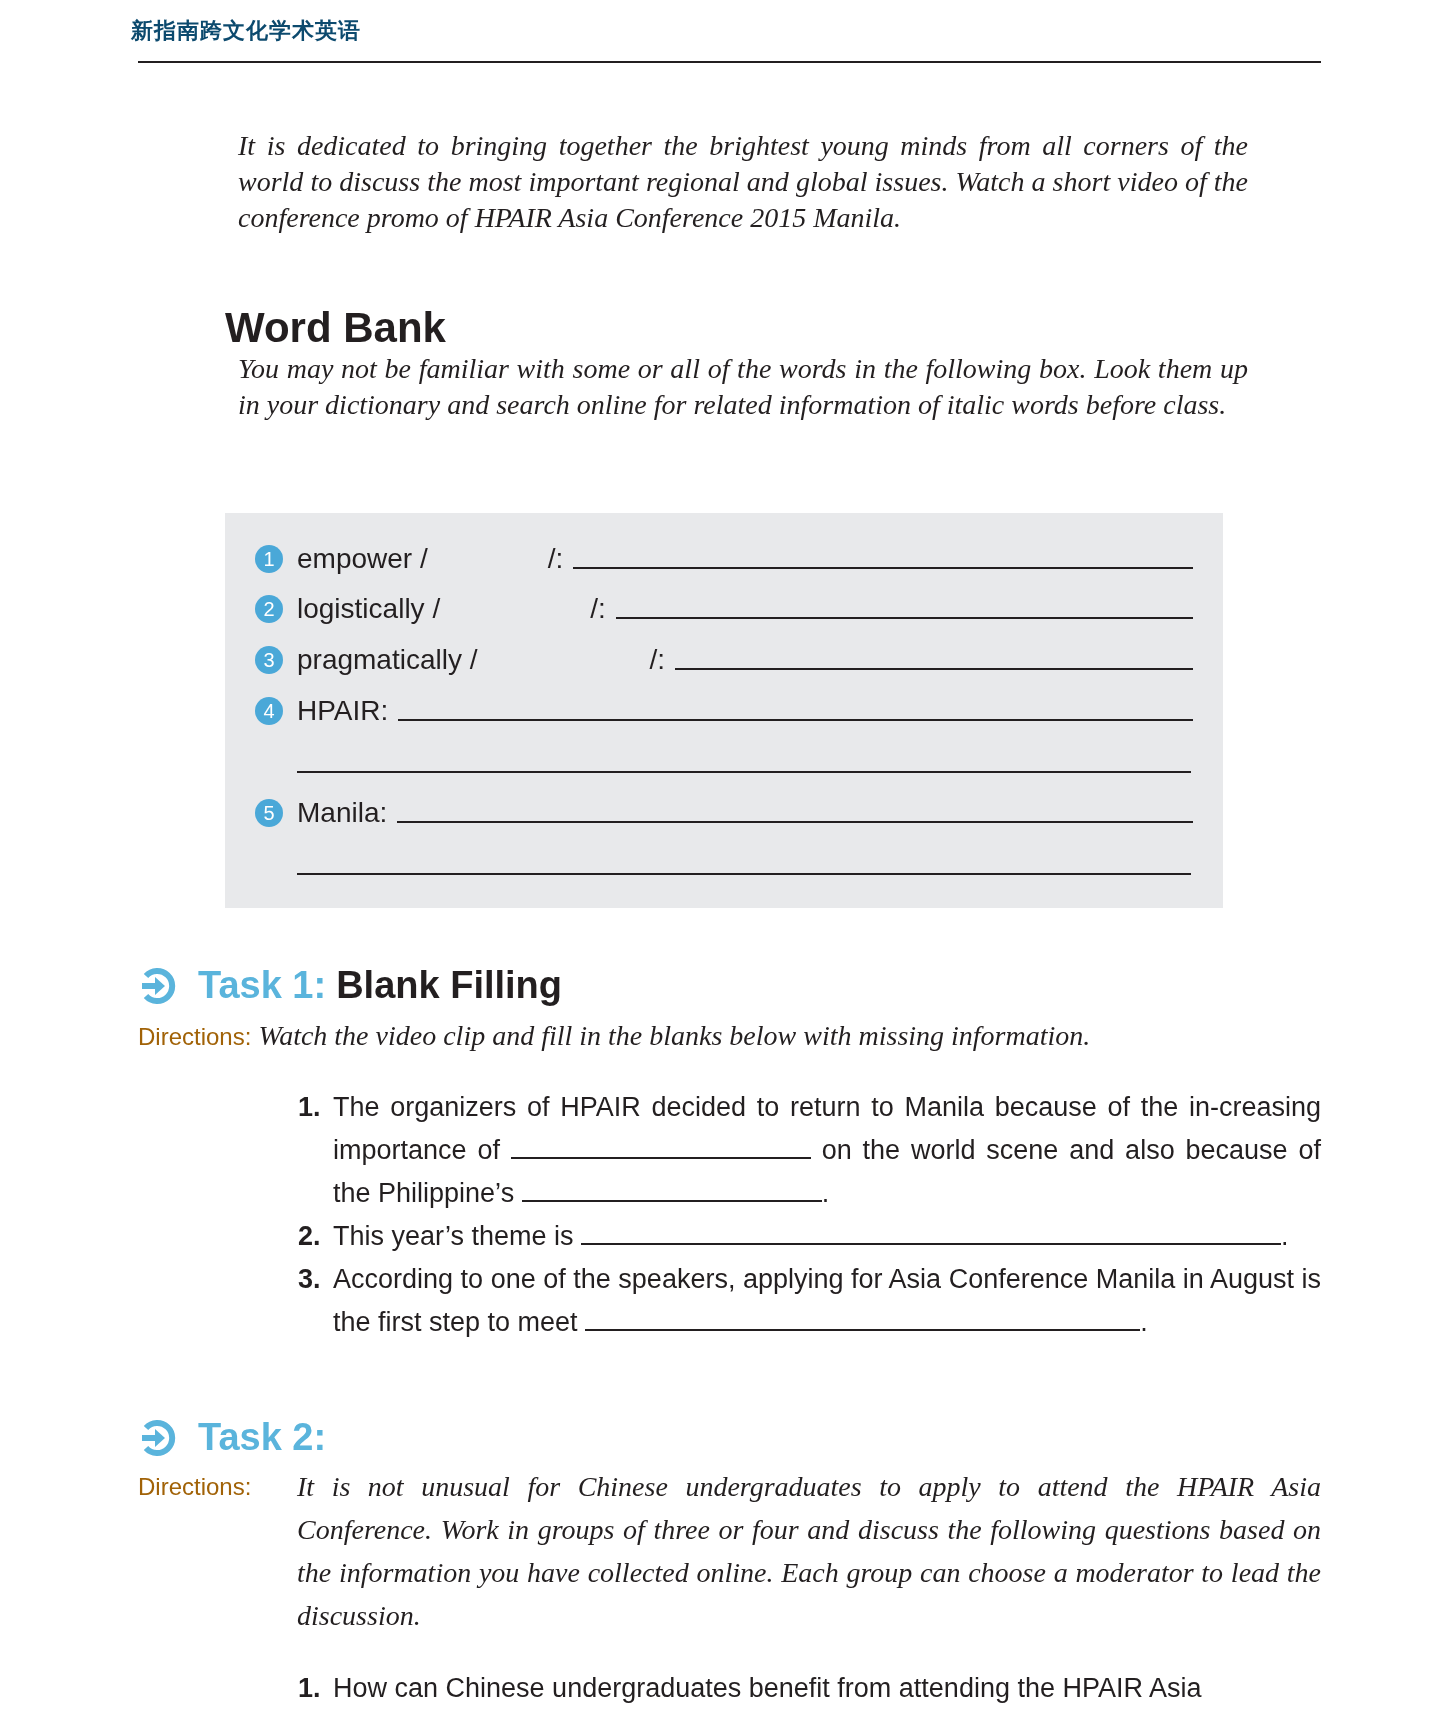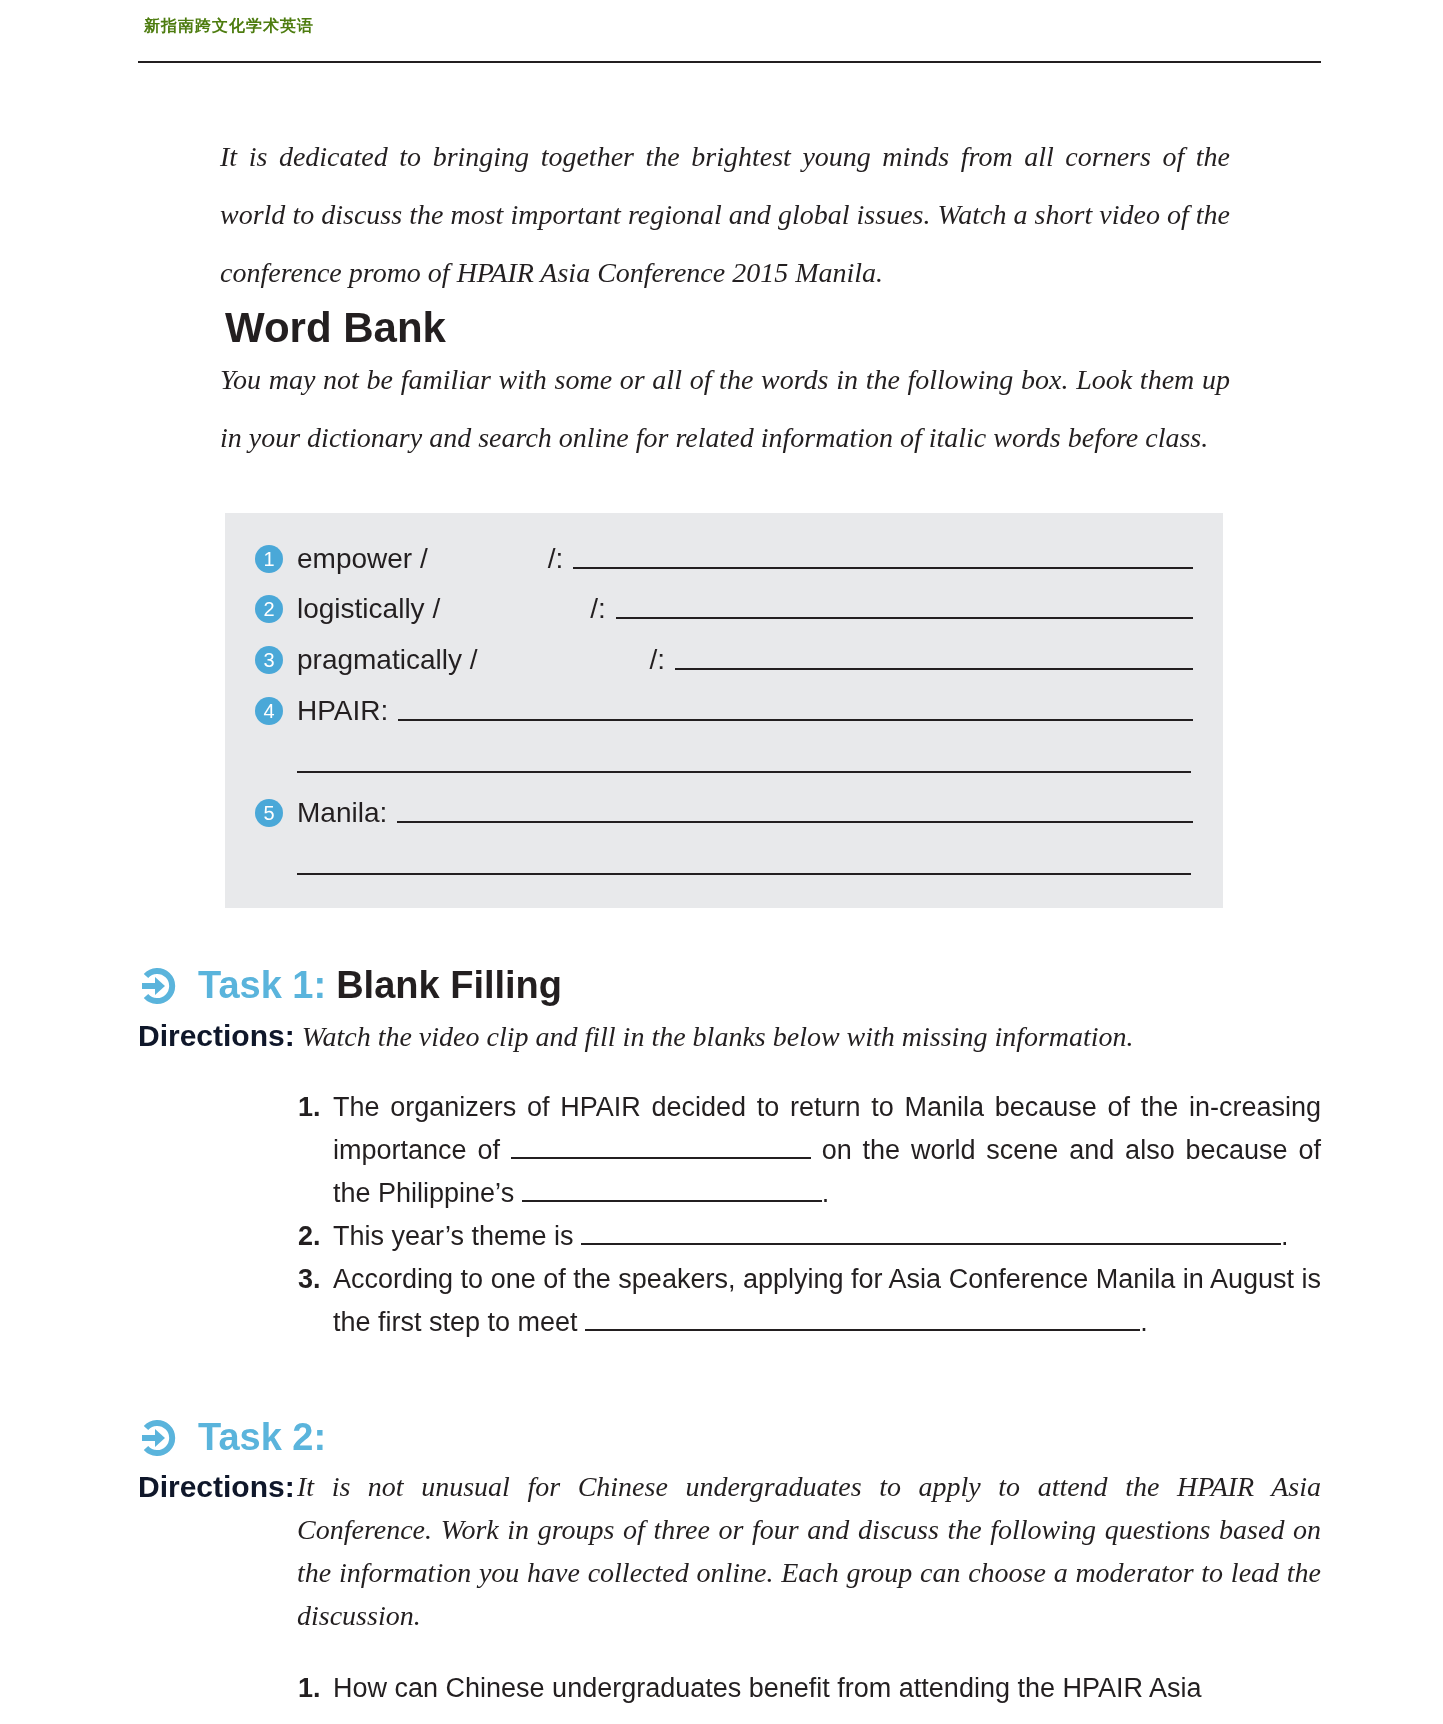--- a/index.html
+++ b/index.html
@@ -5,7 +5,7 @@
   html, body { margin: 0; padding: 0; background: #ffffff; }
   body { width: 1443px; height: 1724px; position: relative; overflow: hidden; color: #231f20; }
   .abs { position: absolute; }
-  .header-title { left: 144px; top: 16px; font-family: "DejaVu Sans", sans-serif; font-size: 16px; font-weight: bold; color: #4d7c0f; letter-spacing: 1px; }
+  .header-title { left: 131px; top: 16px; font-family: "DejaVu Sans", sans-serif; font-size: 22px; font-weight: bold; color: #0c4a6e; letter-spacing: 1px; }
   .header-rule { left: 138px; top: 61px; width: 1183px; height: 2px; background: #231f20; }
   .serif-it { font-family: "Liberation Serif", serif; font-style: italic; font-size: 28px; color: #231f20; }
   .para { left: 220px; width: 1010px; line-height: 58px; text-align: justify; }

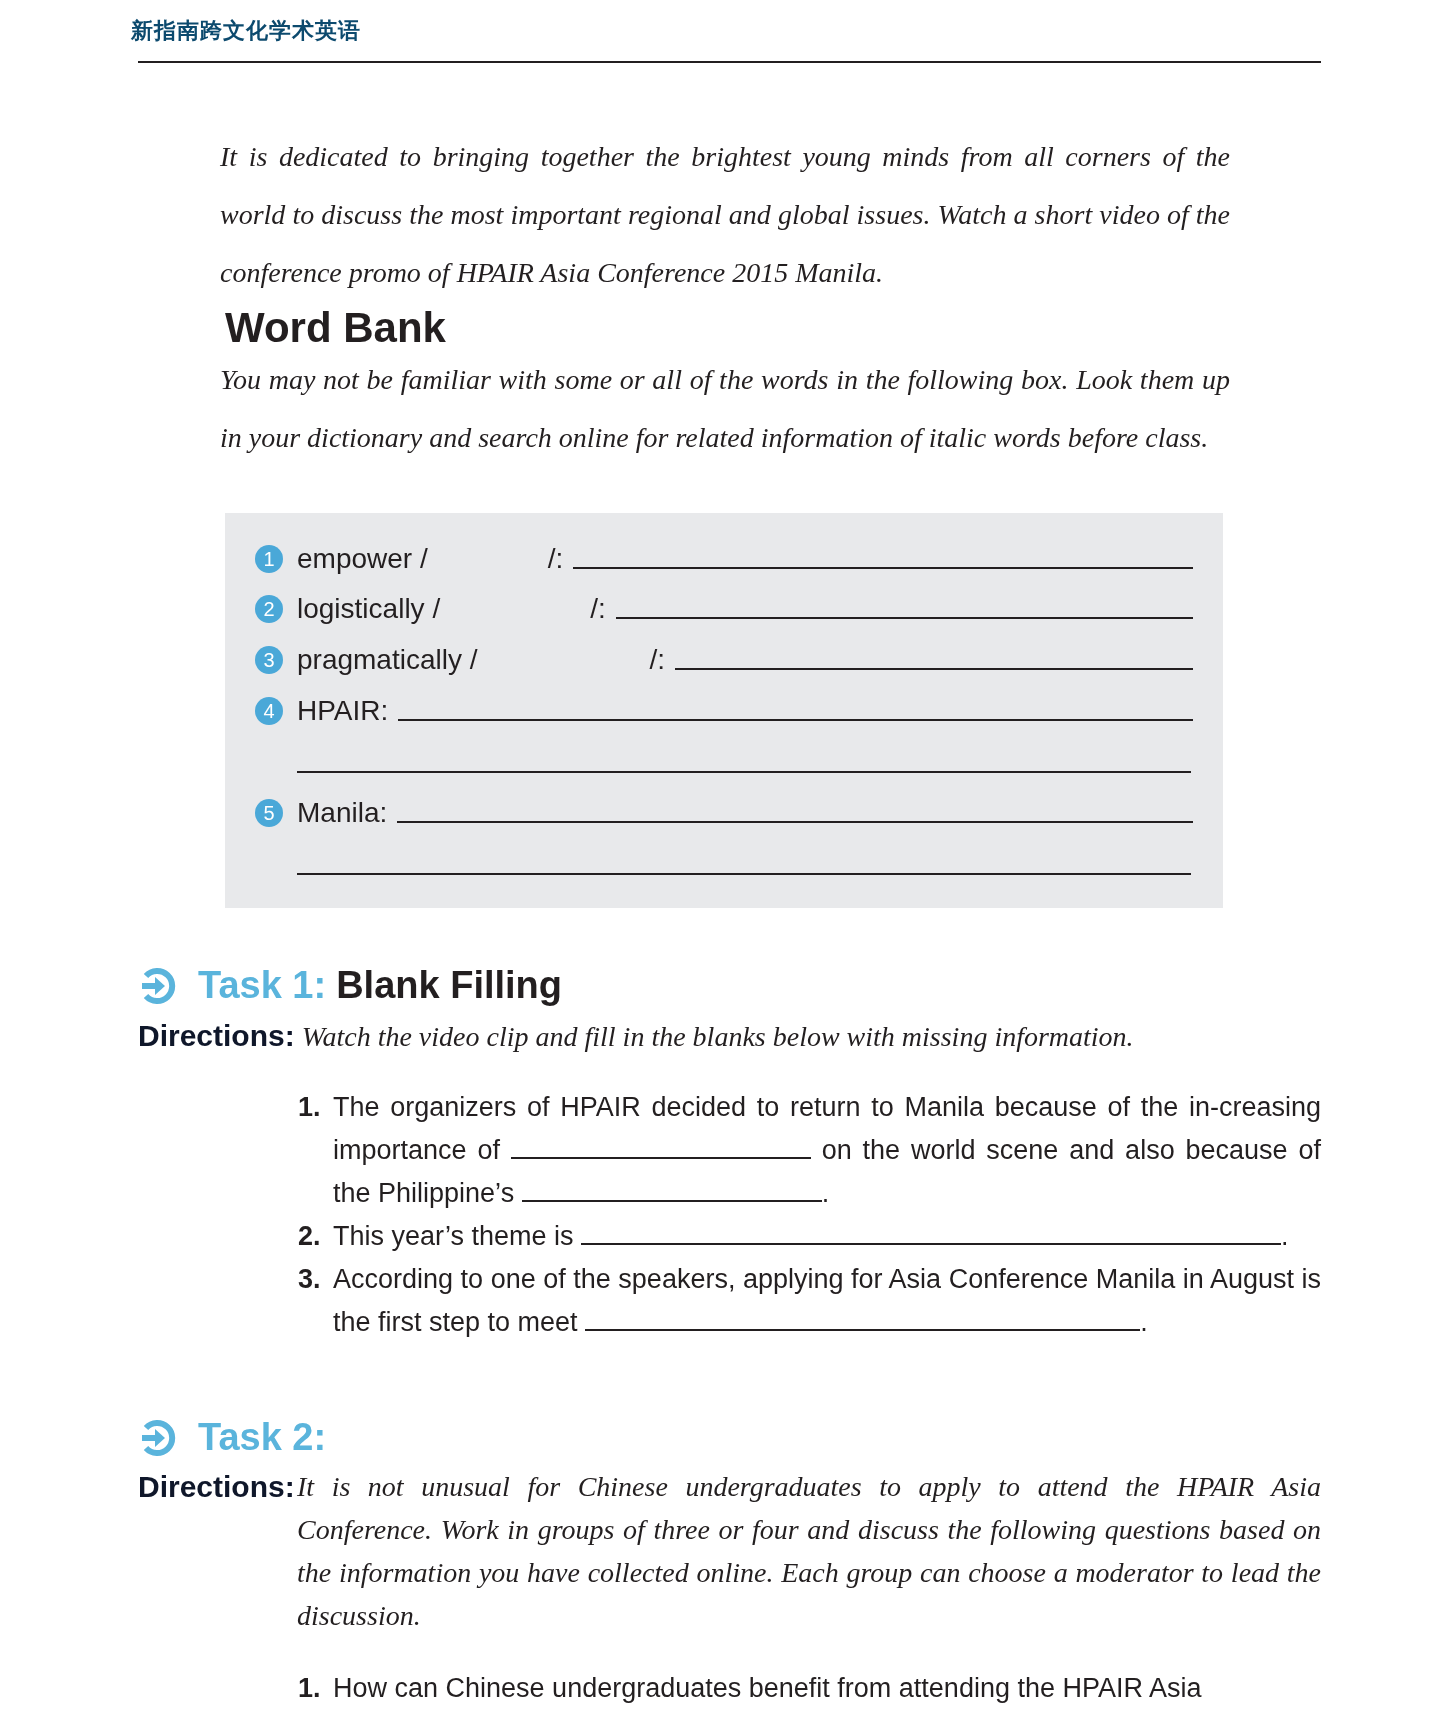--- a/index.html
+++ b/index.html
@@ -8,7 +8,7 @@
   .header-title { left: 131px; top: 16px; font-family: "DejaVu Sans", sans-serif; font-size: 22px; font-weight: bold; color: #0c4a6e; letter-spacing: 1px; }
   .header-rule { left: 138px; top: 61px; width: 1183px; height: 2px; background: #231f20; }
   .serif-it { font-family: "Liberation Serif", serif; font-style: italic; font-size: 28px; color: #231f20; }
-  .para { left: 220px; width: 1010px; line-height: 58px; text-align: justify; }
+  .para { left: 238px; width: 1010px; line-height: 36px; text-align: justify; }
   .para1 { top: 128px; }
   .wb-title { left: 225px; width: 1010px; top: 304px; text-align: left; font-family: "Liberation Sans", sans-serif; font-weight: bold; font-size: 42px; color: #231f20; }
   .para2 { top: 351px; }

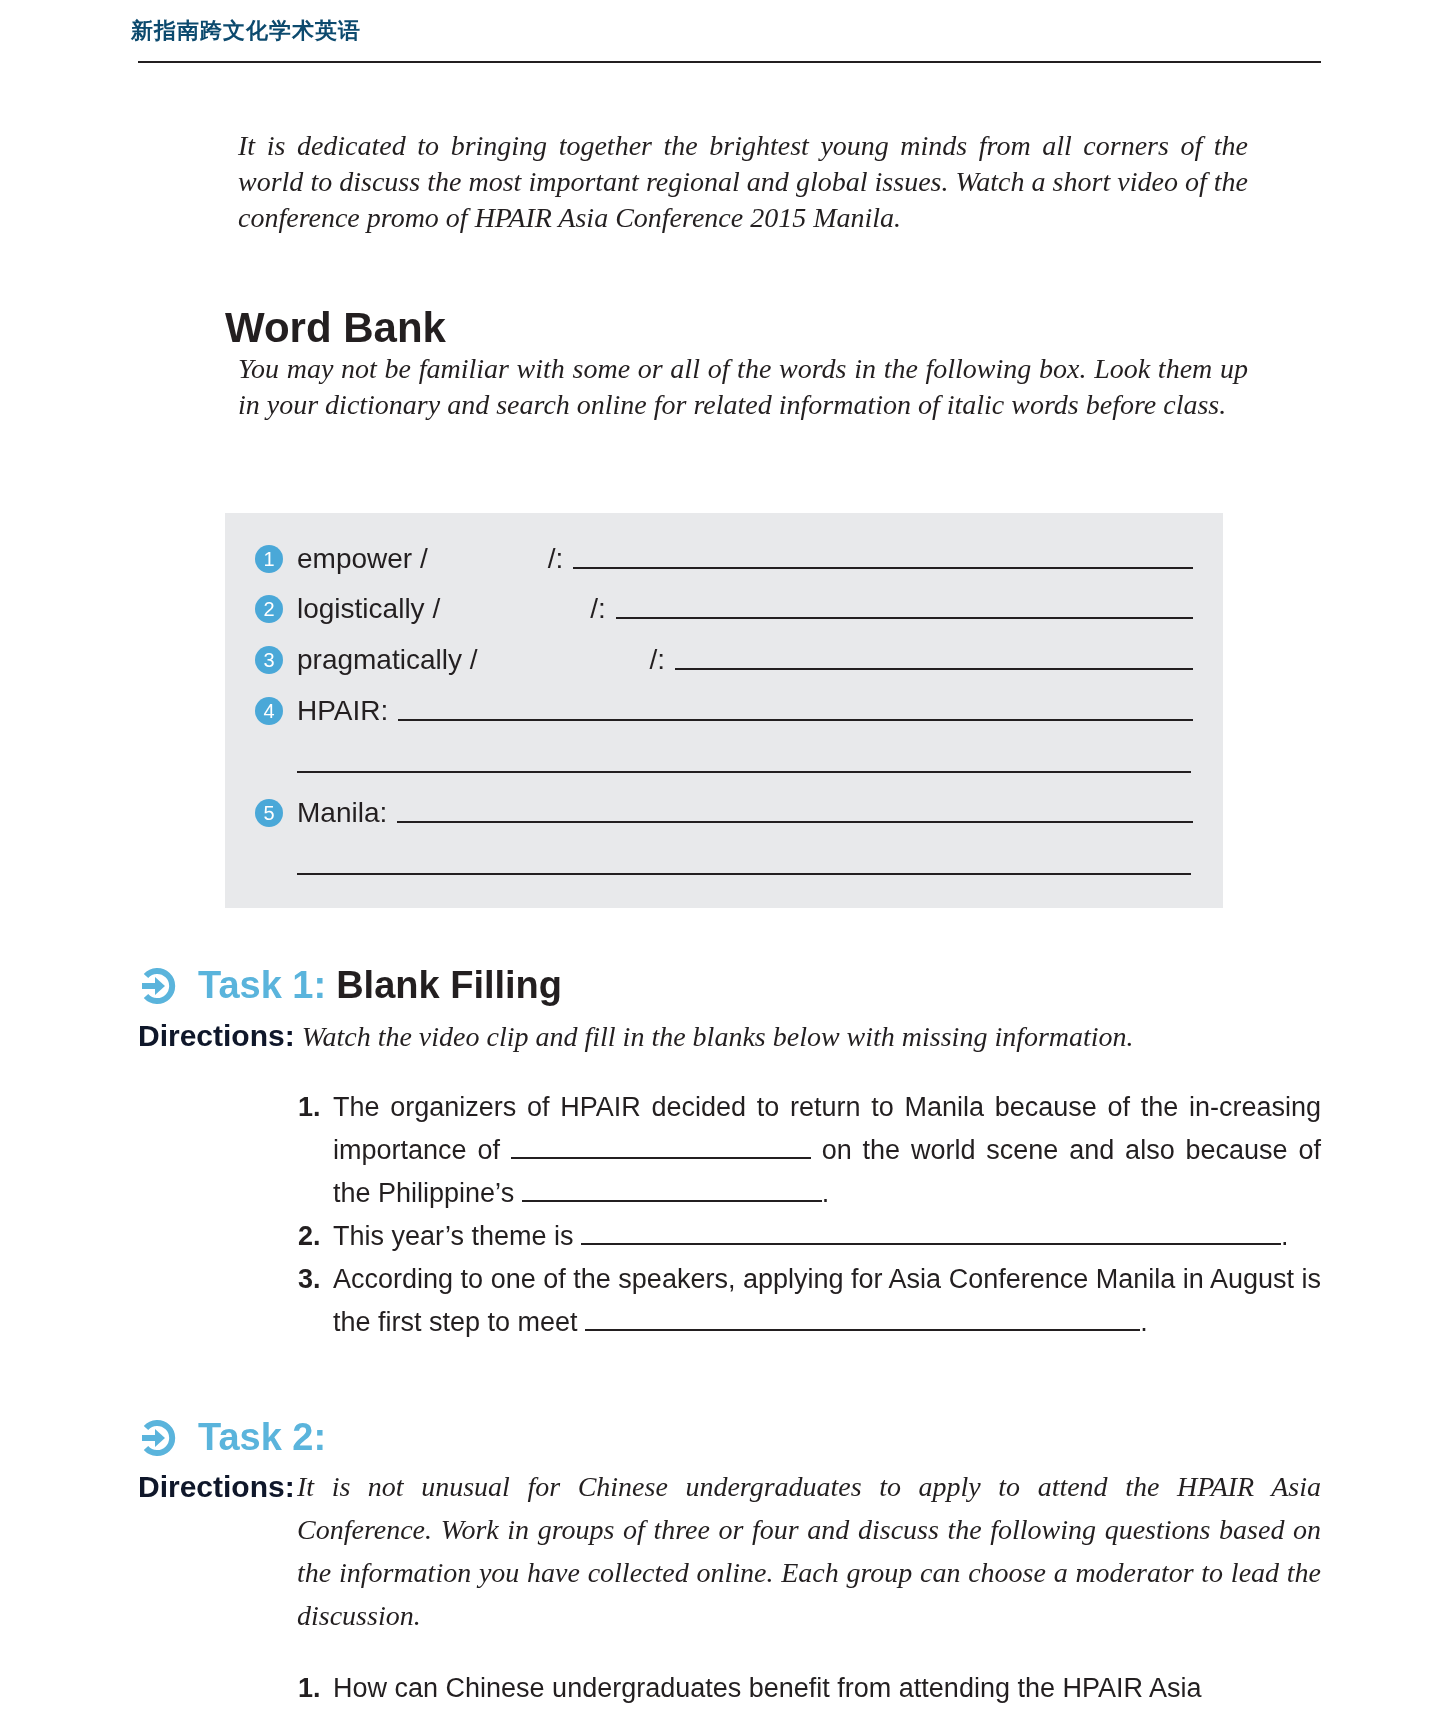--- a/index.html
+++ b/index.html
@@ -24,7 +24,7 @@
   .task-head .name { color: #231f20; margin-left: 10px; }
   .arrow-icon { width: 40px; height: 40px; }
   .dir { left: 138px; font-size: 28px; line-height: 43px; }
-  .dir-label { font-family: "Liberation Sans", sans-serif; font-weight: bold; font-size: 30px; color: #0f172a; }
+  .dir-label { font-family: "Liberation Sans", sans-serif; font-weight: normal; font-size: 24px; color: #a16207; }
   .list { left: 298px; width: 1023px; font-family: "Liberation Sans", sans-serif; font-size: 27px; line-height: 43px; color: #231f20; }
   .item { display: flex; }
   .item .n { font-weight: bold; width: 35px; flex: none; }

